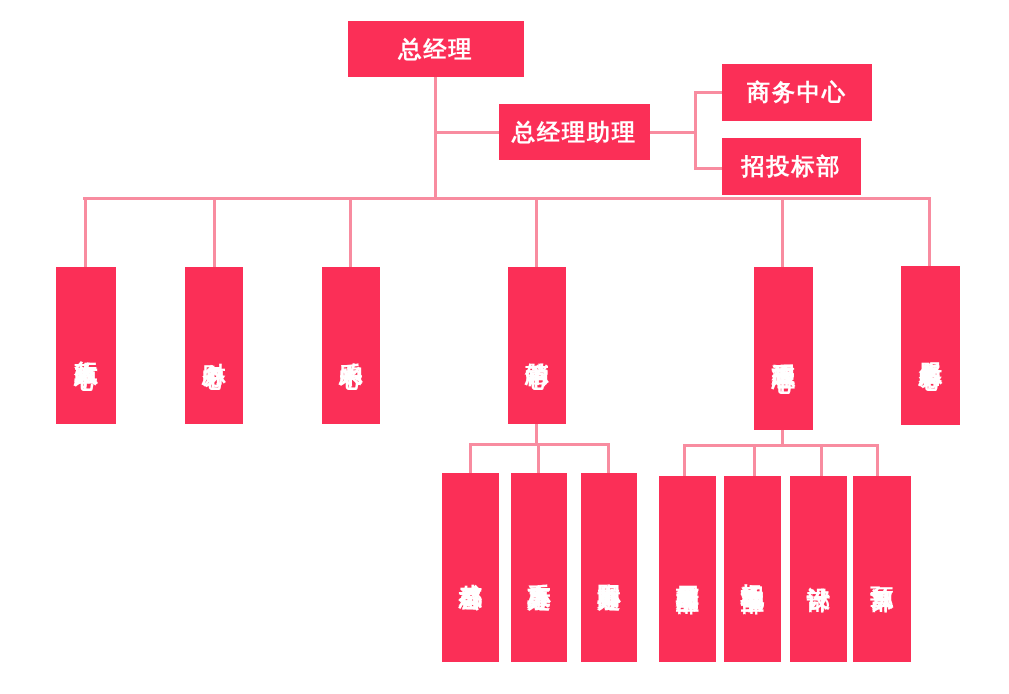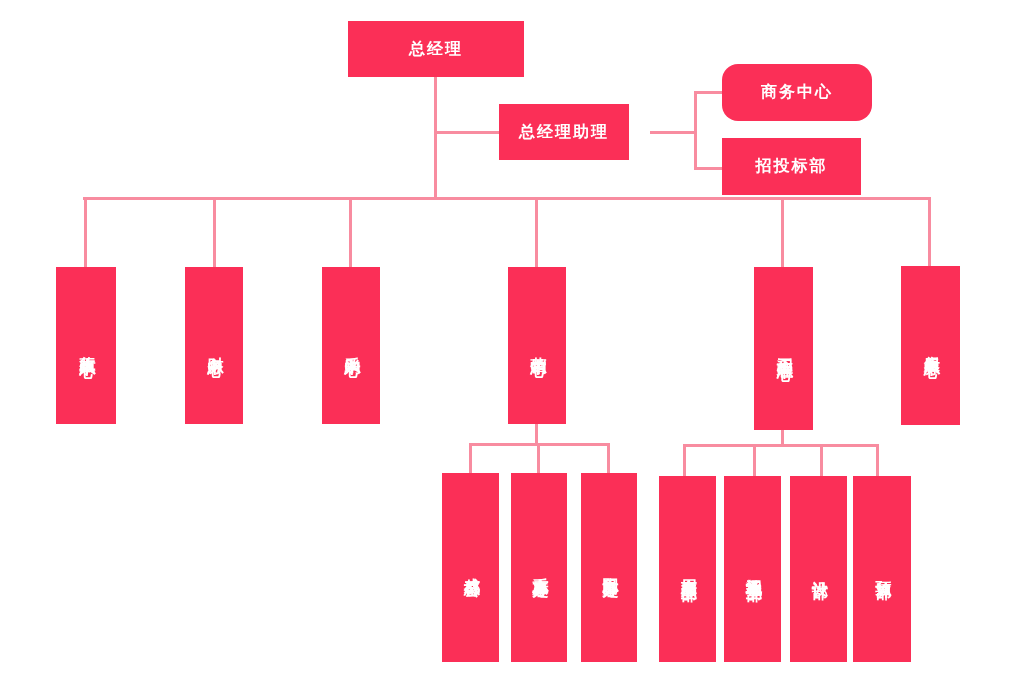--- a/index.html
+++ b/index.html
@@ -25,12 +25,11 @@
     display:flex;
     align-items:center;
     justify-content:center;
-    font-size:16px;
+    font-size:23px;
     font-weight:bold;
     text-align:center;
     cursor:default;
     user-select:none;
-    font-family:Liberation Mono, monospace;
   }
   .node.h{letter-spacing:2px;}
   .node.v{

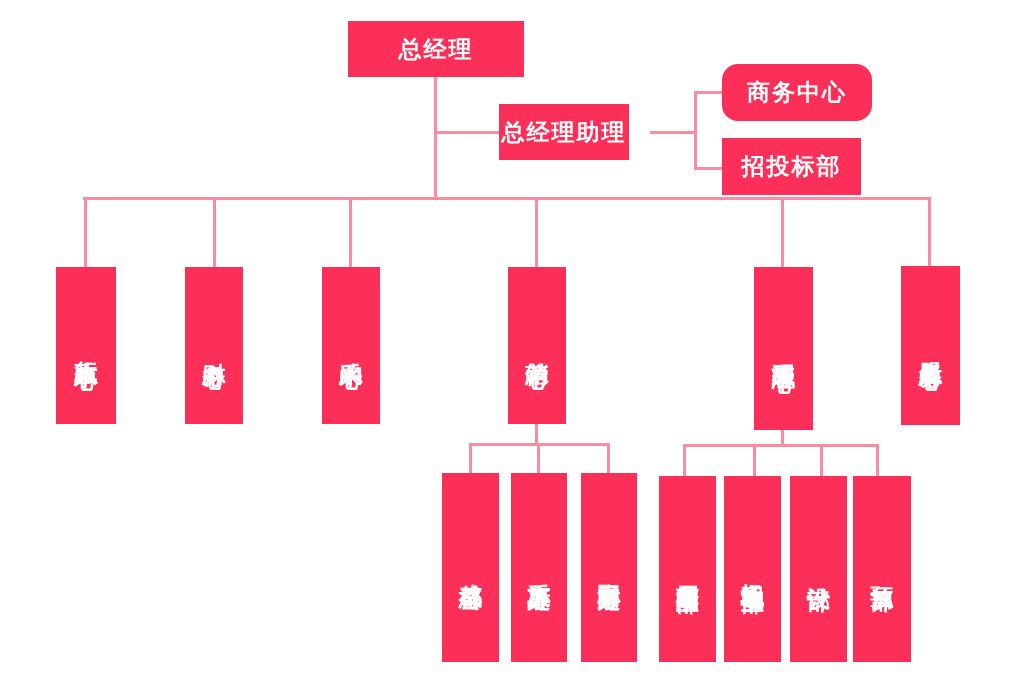--- a/index.html
+++ b/index.html
@@ -78,7 +78,7 @@
   <div class="node h" style="left:348px;top:21px;width:176px;height:56px;">总经理</div>
 
   <div class="node h" style="left:499px;top:104px;width:130px;height:56px;">总经理助理</div>
-  <div class="node h" style="left:722px;top:64px;width:150px;height:57px;border-radius:16px;">商务中心</div>
+  <div class="node h" style="left:722px;top:64px;width:150px;height:57px;">商务中心</div>
   <div class="node h" style="left:722px;top:138px;width:139px;height:57px;">招投标部</div>
 
   <div class="node v" style="left:56px;top:267px;width:60px;height:157px;">行政人事中心</div>

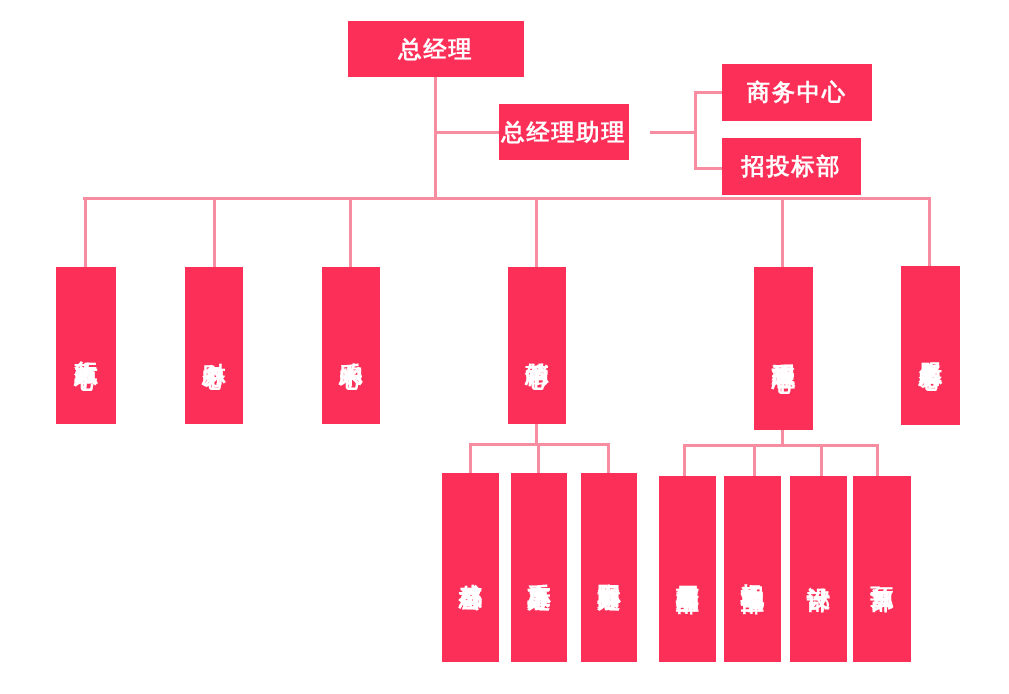--- a/index.html
+++ b/index.html
@@ -77,7 +77,7 @@
 
   <div class="node h" style="left:348px;top:21px;width:176px;height:56px;">总经理</div>
 
-  <div class="node h" style="left:499px;top:104px;width:130px;height:56px;">总经理助理</div>
+  <div class="node h" style="left:499px;top:104px;width:151px;height:56px;">总经理助理</div>
   <div class="node h" style="left:722px;top:64px;width:150px;height:57px;">商务中心</div>
   <div class="node h" style="left:722px;top:138px;width:139px;height:57px;">招投标部</div>
 

